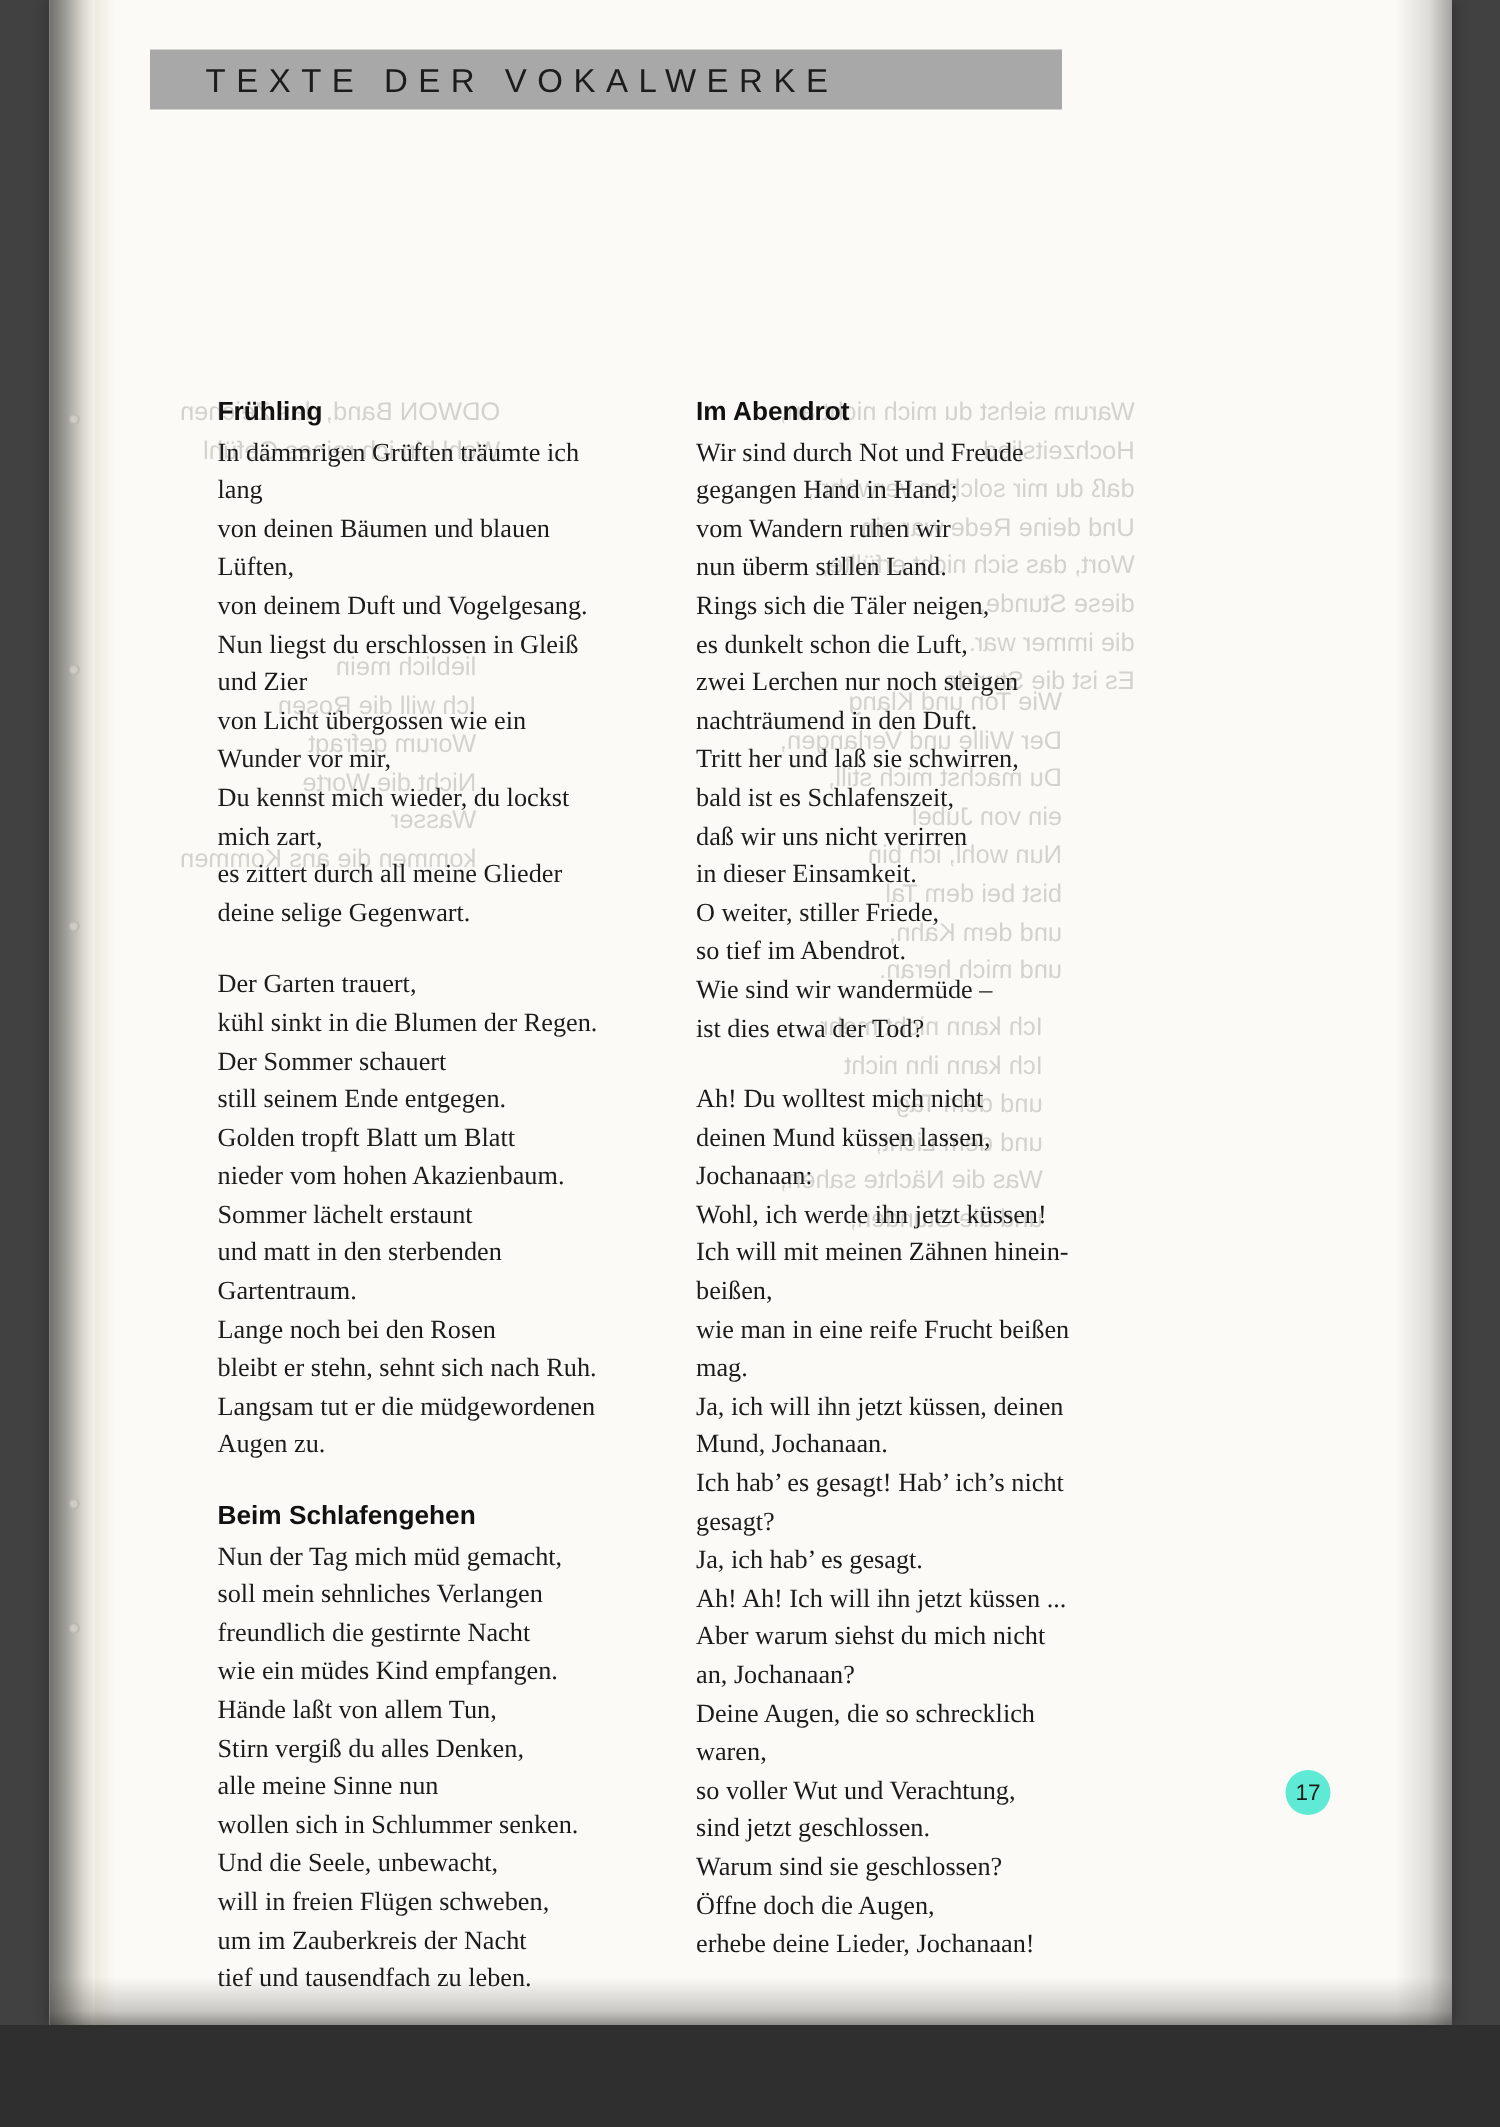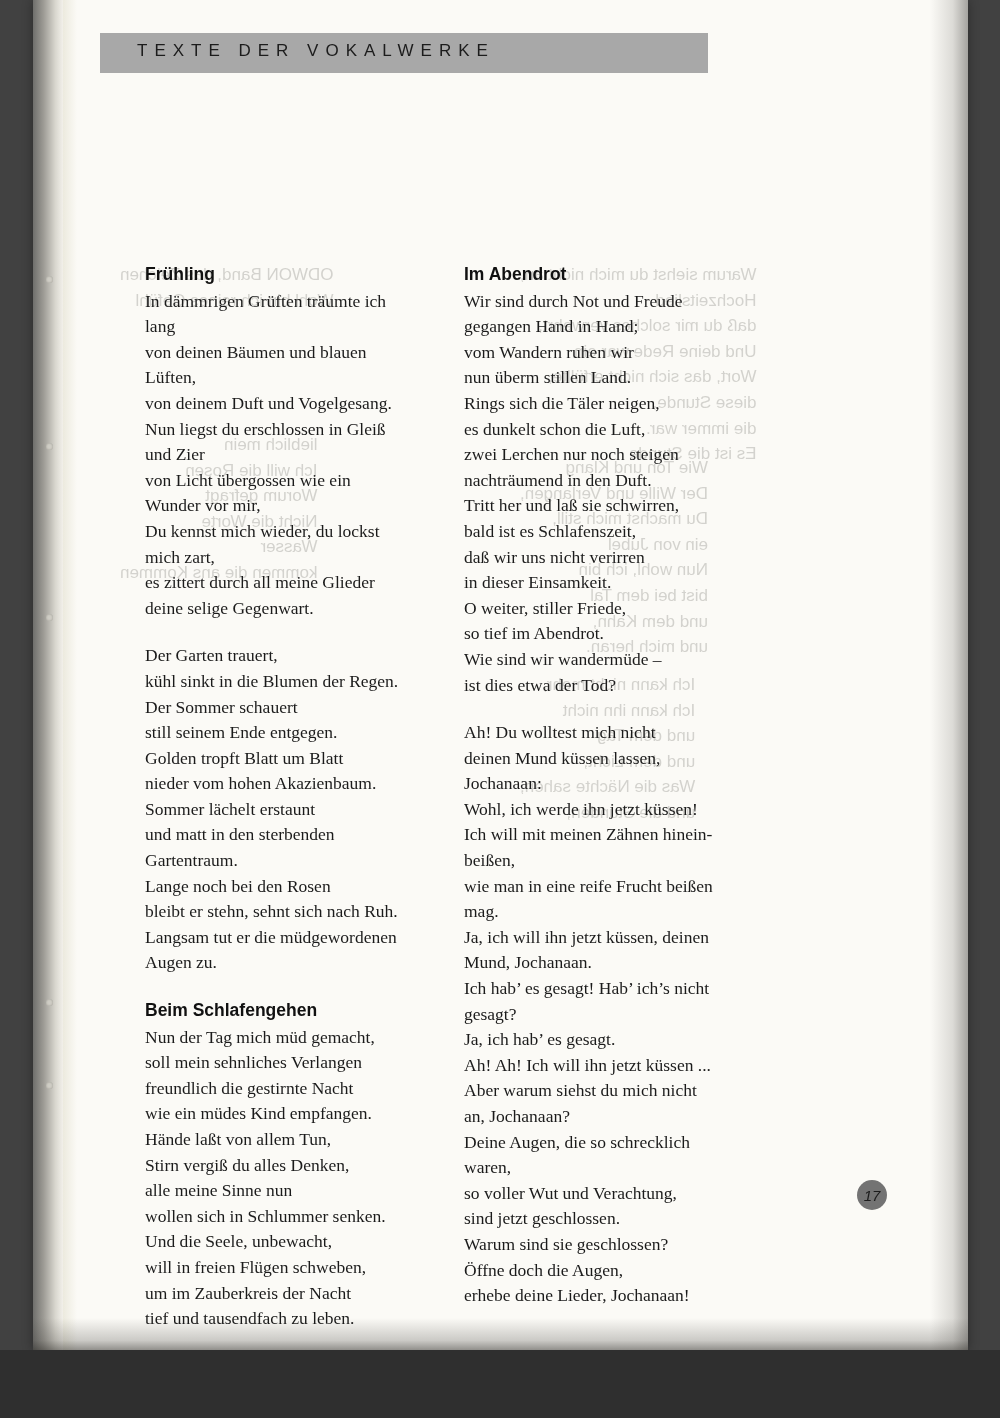--- a/index.html
+++ b/index.html
@@ -100,7 +100,7 @@
     position: absolute;
     left: 137px;
     top: 41px;
-    font-size: 17px;
+    font-size: 22px;
     letter-spacing: 7px;
     color: #1c1c1c;
     font-weight: 400;

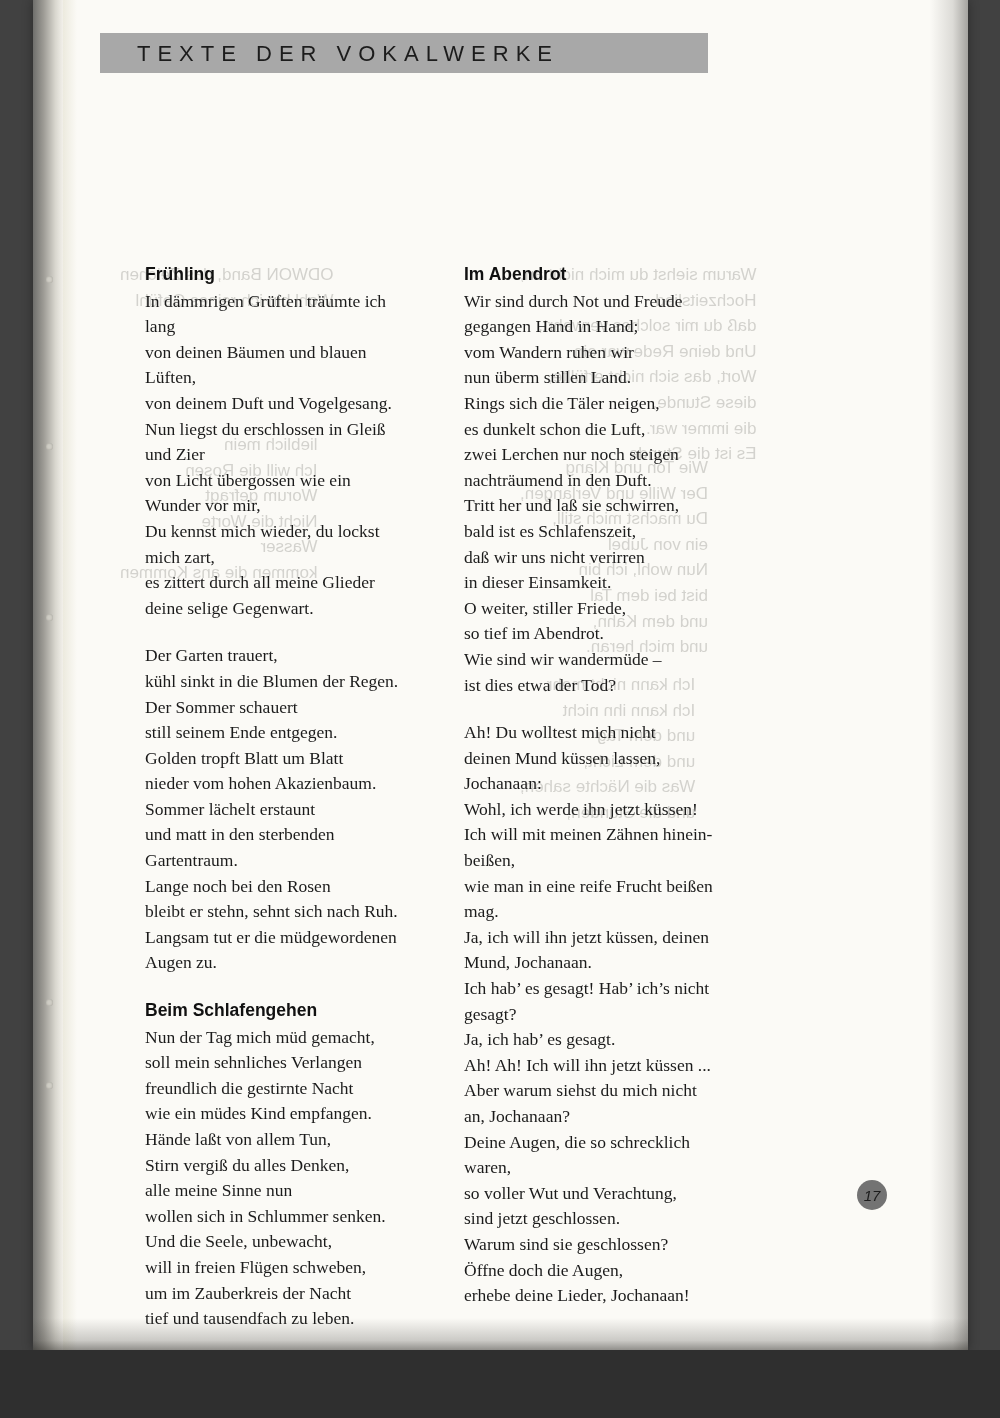--- a/index.html
+++ b/index.html
@@ -156,13 +156,12 @@
     width: 30px;
     height: 30px;
     border-radius: 50%;
-    background: #737373;
+    background: #5eead4;
     color: #1c1c1c;
     font-size: 15px;
     display: flex;
     align-items: center;
     justify-content: center;
-    font-style: italic;
   }
 
   

